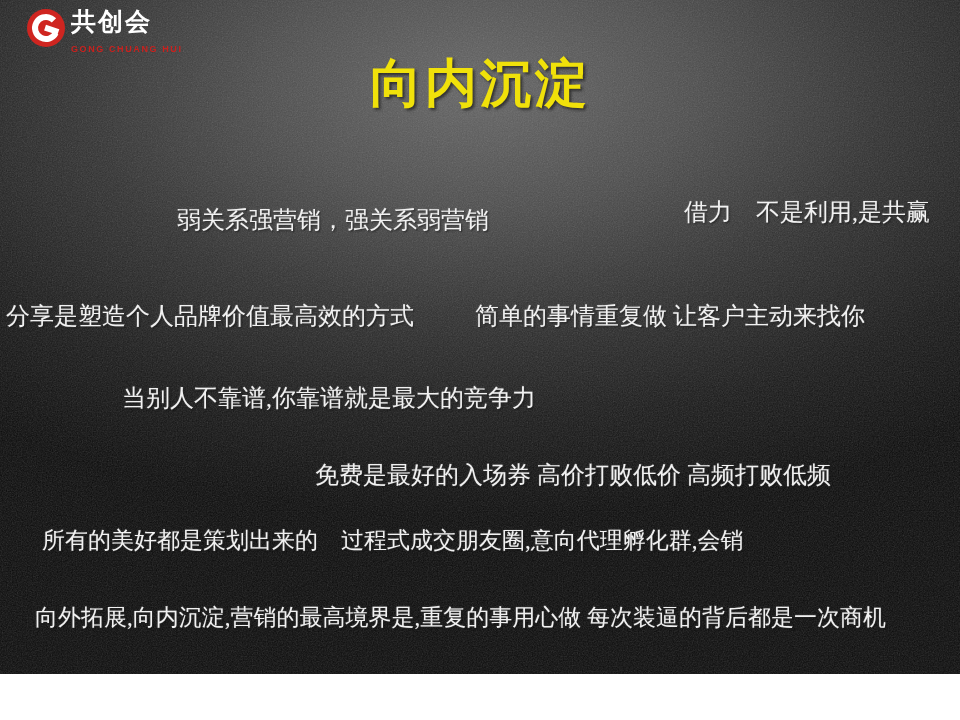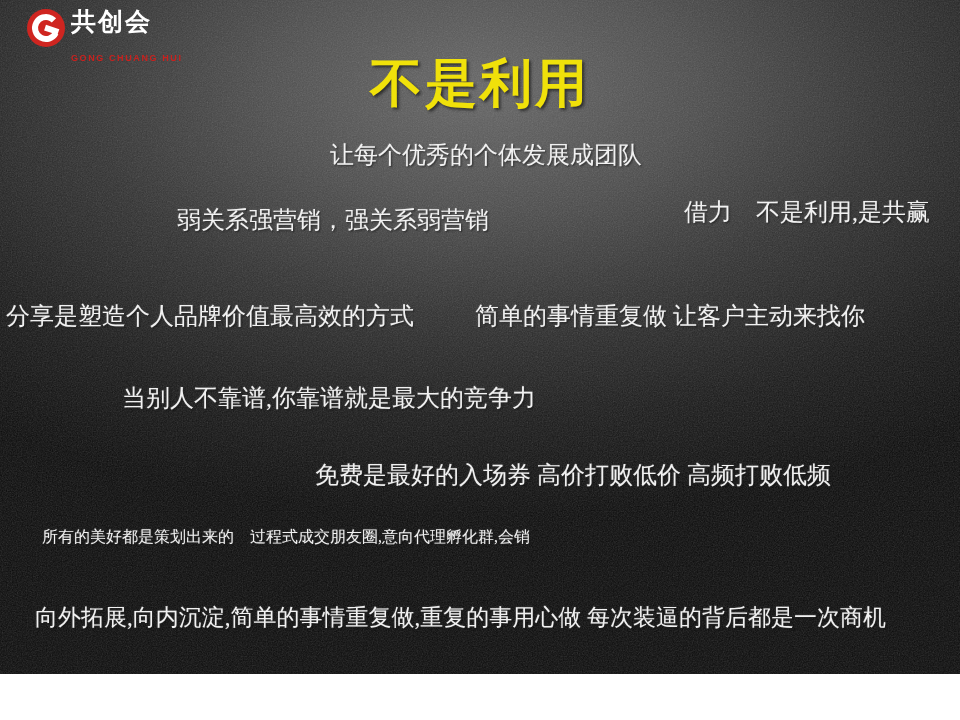--- a/index.html
+++ b/index.html
@@ -18,7 +18,7 @@
   .logo-icon{width:40px;height:40px;flex:0 0 auto;}
   .logo-textblock{margin-left:5px;font-family:"Liberation Sans","DejaVu Sans",sans-serif;}
   .logo-name{color:#ffffff;font-size:25px;font-weight:bold;letter-spacing:2px;line-height:1.1;}
-  .logo-sub{color:#c9211e;font-size:9px;font-weight:bold;letter-spacing:1.6px;line-height:1;margin-top:18px;}
+  .logo-sub{color:#c9211e;font-size:9px;font-weight:bold;letter-spacing:1.6px;line-height:1;margin-top:9px;}
 
   
   .title{

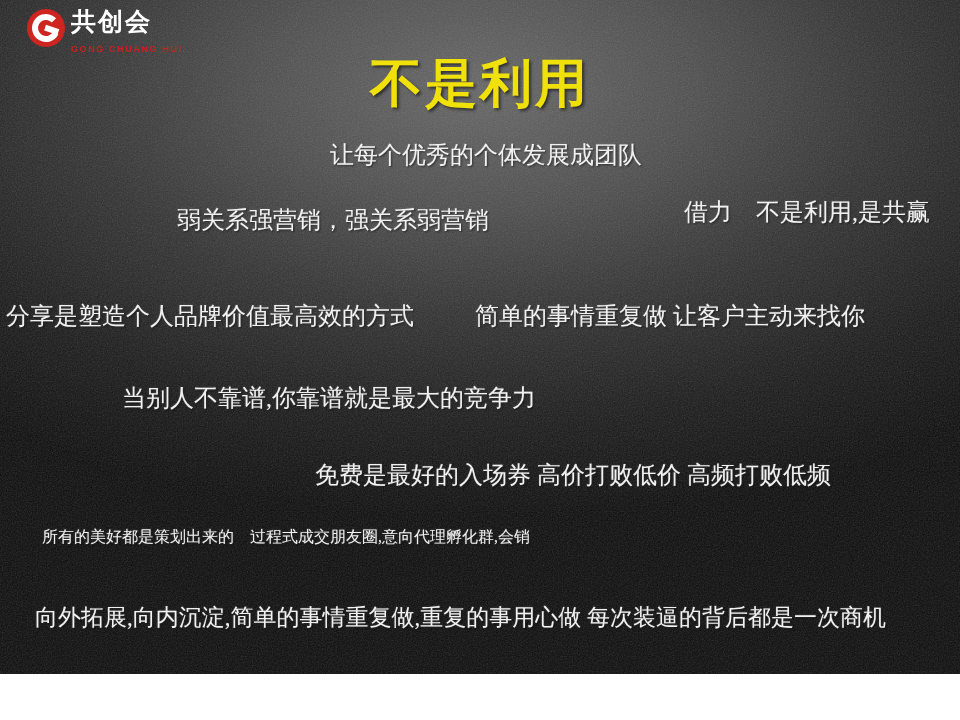--- a/index.html
+++ b/index.html
@@ -71,7 +71,7 @@
     </div>
   </div>
 
-  <div class="title" style="color: rgb(240, 225, 10);">不是利用</div>
+  <div class="title" style="color: rgb(240, 225, 10);">向内沉淀</div>
 
   <div class="quote q1">让每个优秀的个体发展成团队</div>
   <div class="quote q3">借力　不是利用,是共赢</div>

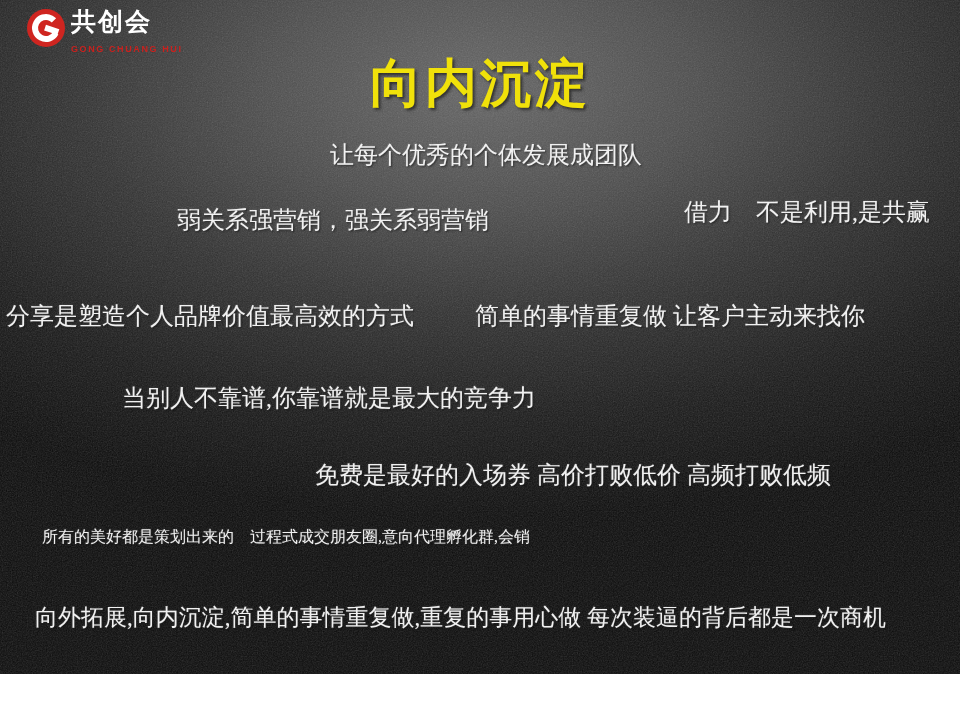--- a/index.html
+++ b/index.html
@@ -73,7 +73,6 @@
 
   <div class="title" style="color: rgb(240, 225, 10);">向内沉淀</div>
 
-  <div class="quote q1">让每个优秀的个体发展成团队</div>
   <div class="quote q3">借力　不是利用,是共赢</div>
   <div class="quote q4">弱关系强营销，强关系弱营销</div>
   <div class="quote q5">分享是塑造个人品牌价值最高效的方式</div>

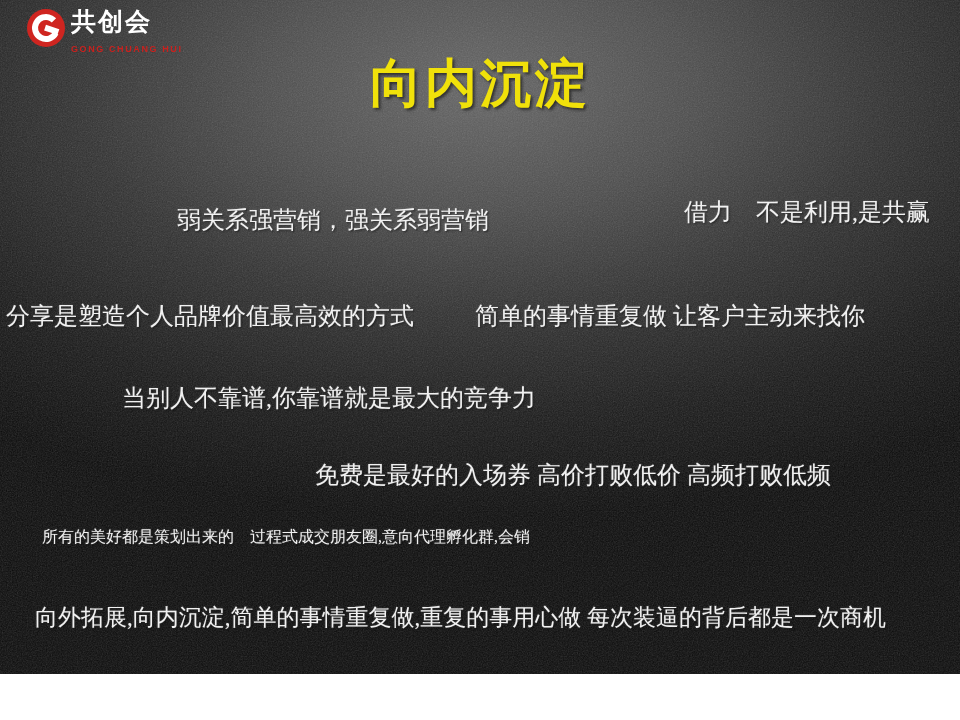--- a/index.html
+++ b/index.html
@@ -42,7 +42,7 @@
   .q6{left:475px;top:303px;}
   .q7{left:122px;top:385px;}
   .q8{left:315px;top:450px;margin-top:12px;}
-  .q9{left:42px;top:528px;font-size:16px;}
+  .q9{left:42px;top:528px;font-size:23px;}
   .q10{left:35px;top:605px;font-size:23px;}
   .q11{left:40px;top:654px;font-size:23px;line-height:28px;white-space:pre-line;}
 </style>

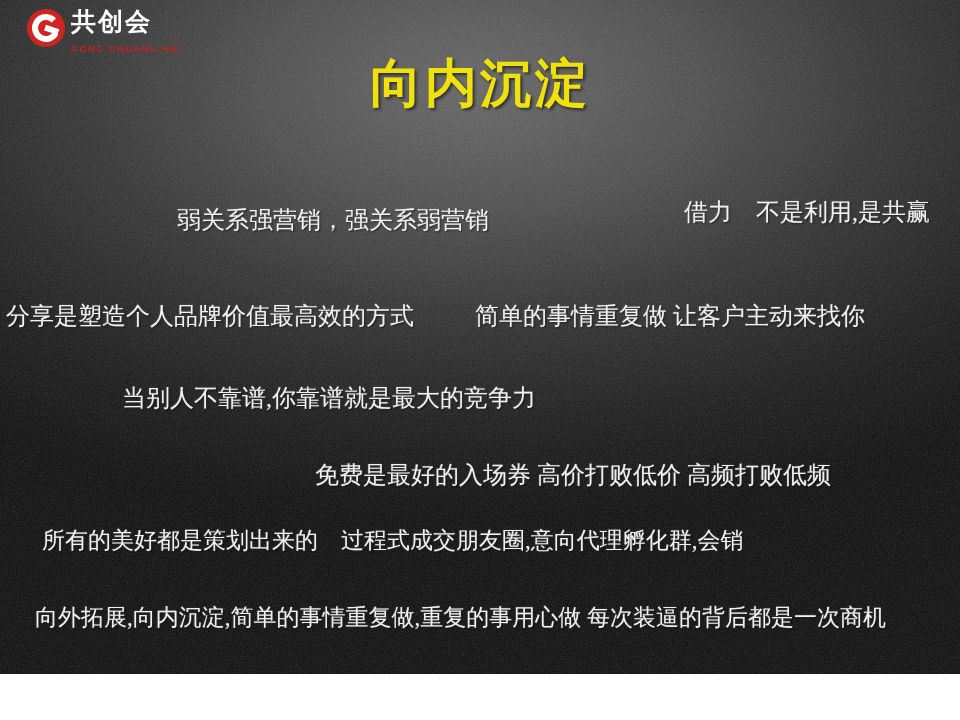--- a/index.html
+++ b/index.html
@@ -80,7 +80,7 @@
   <div class="quote q7">当别人不靠谱,你靠谱就是最大的竞争力</div>
   <div class="quote q8">免费是最好的入场券 高价打败低价 高频打败低频</div>
   <div class="quote q9">所有的美好都是策划出来的　过程式成交朋友圈,意向代理孵化群,会销</div>
-  <div class="quote q10">向外拓展,向内沉淀,简单的事情重复做,重复的事用心做 每次装逼的背后都是一次商机</div>
+  <div class="quote q10">向外拓展,向内沉淀,营销的最高境界是,重复的事用心做 每次装逼的背后都是一次商机</div>
 
 </div>
 

